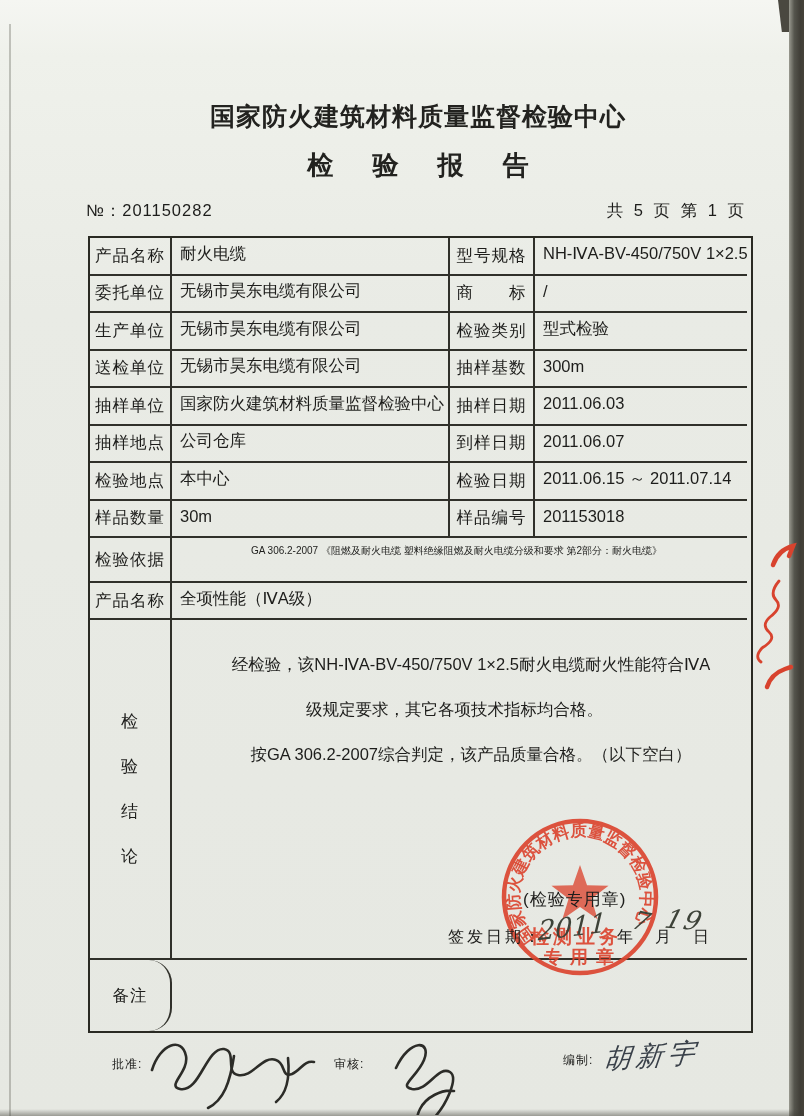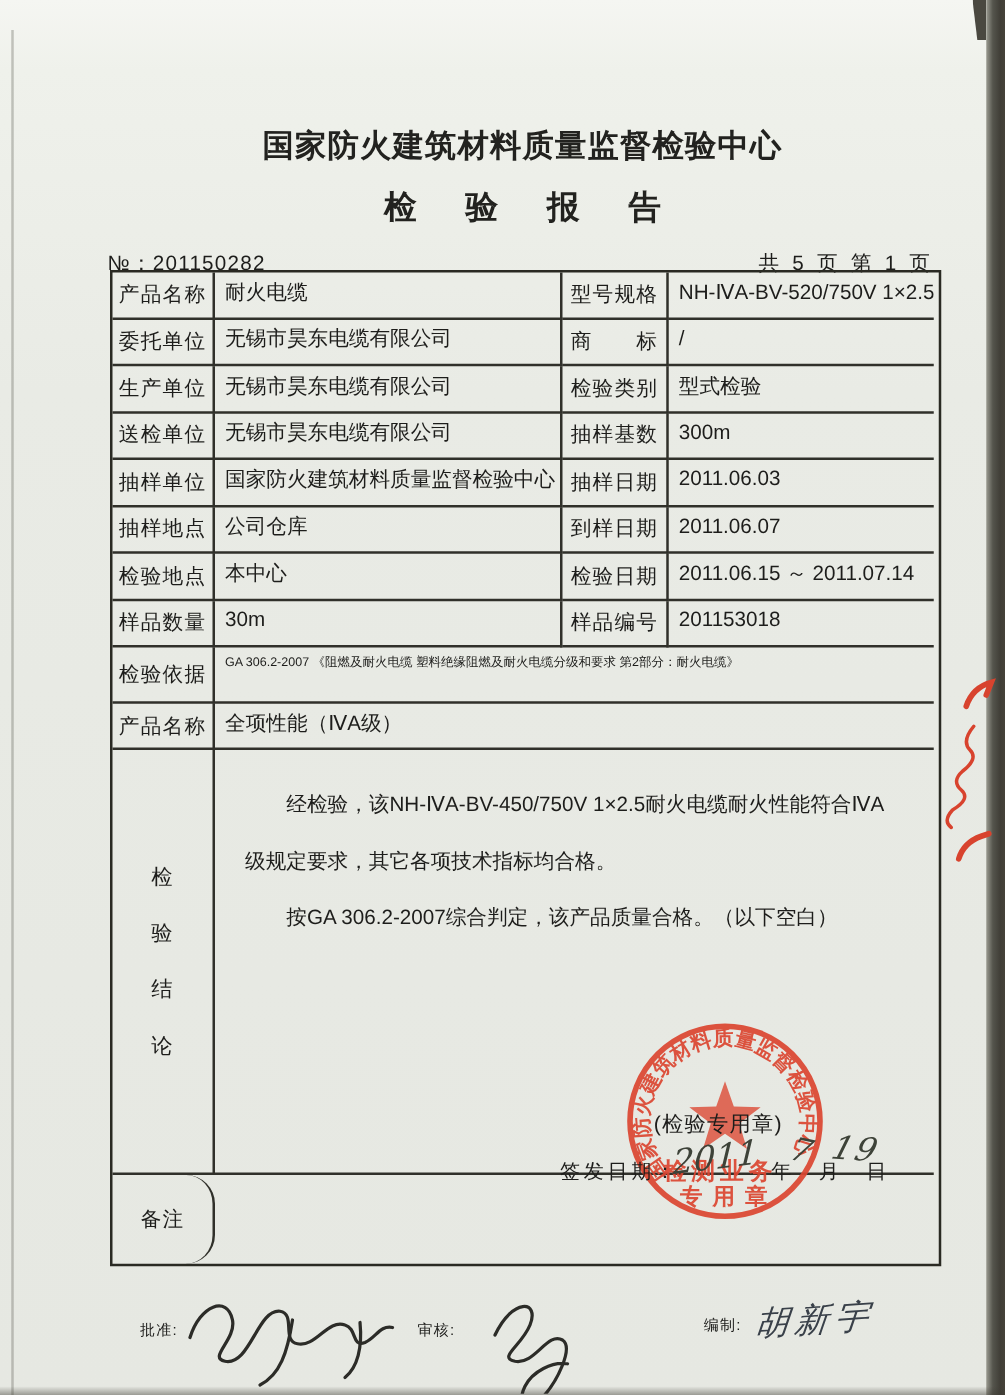--- a/index.html
+++ b/index.html
@@ -24,10 +24,10 @@
   .report-no{position:absolute;left:86px;top:200px;font-size:16.5px;letter-spacing:1px;}
   .pagination{position:absolute;right:57px;top:200px;font-size:16.5px;letter-spacing:3px;}
 
-  .grid{position:absolute;left:88px;top:216px;width:661px;
+  .grid{position:absolute;left:88px;top:236px;width:661px;
     display:grid;grid-template-columns:82px 278px 85px 212px;
     grid-template-rows:repeat(8,37.5px) 45px 37px 340px 71px;
-    border:2px solid #2a2a23;}
+    border:2px solid #2a2a23;text-align:center;}
   .c{border-right:2px solid #30302a;border-bottom:2px solid #30302a;
      display:flex;align-items:center;font-size:16.5px;overflow:hidden;}
   .lab{justify-content:center;letter-spacing:1px;white-space:pre;}

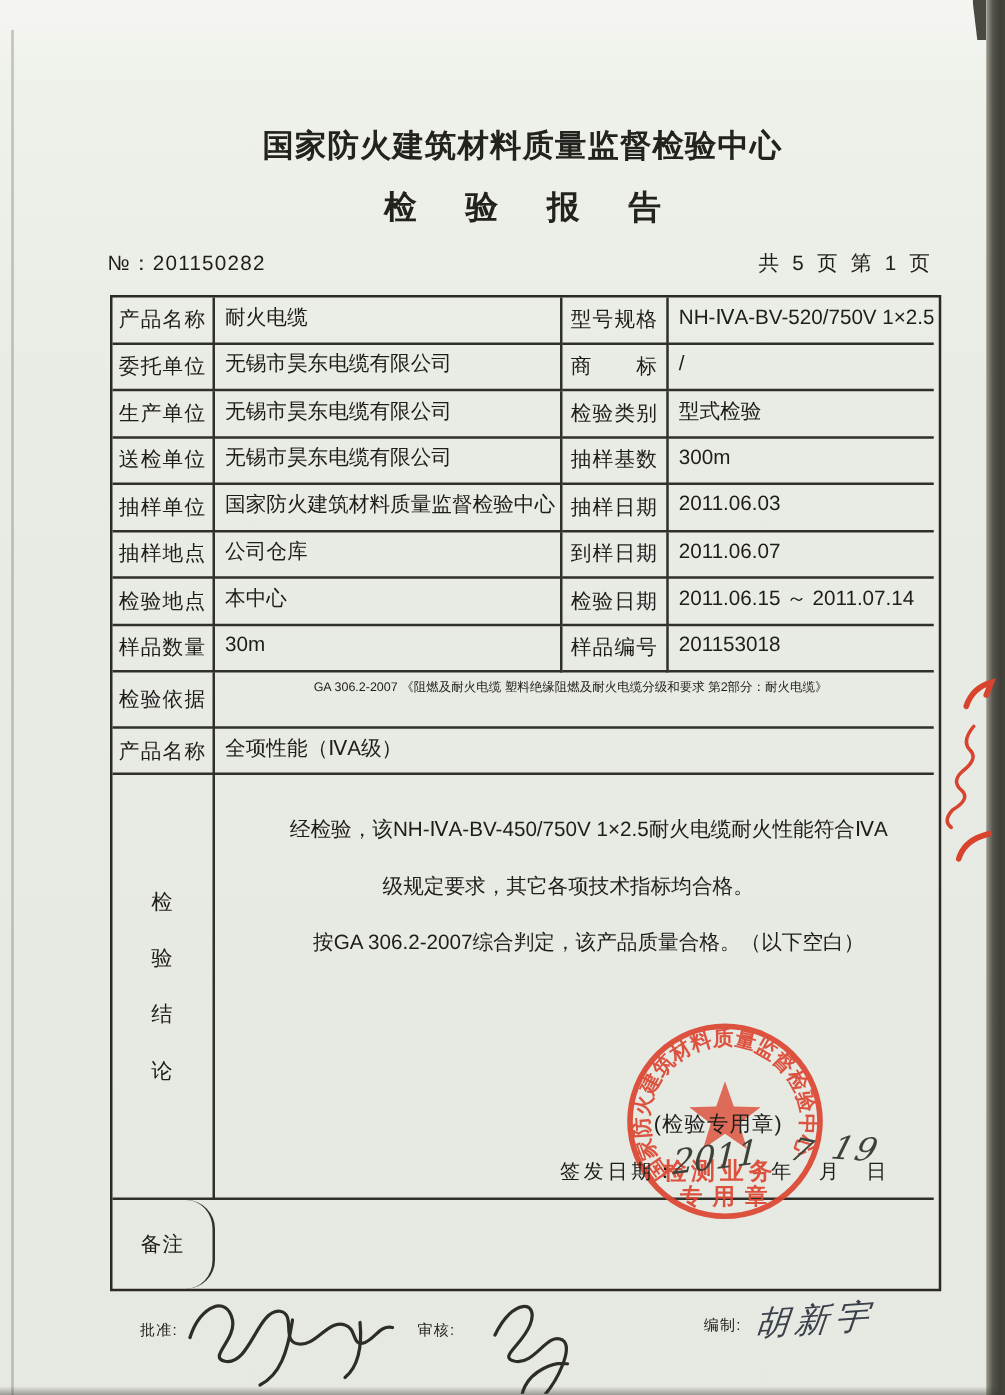--- a/index.html
+++ b/index.html
@@ -75,7 +75,7 @@
     <div class="c lab">产品名称</div>
     <div class="c val">耐火电缆</div>
     <div class="c lab">型号规格</div>
-    <div class="c val nr">NH-ⅣA-BV-520/750V 1×2.5</div>
+    <div class="c val nr">NH-ⅣA-BV-450/750V 1×2.5</div>
 
     <div class="c lab">委托单位</div>
     <div class="c val">无锡市昊东电缆有限公司</div>

